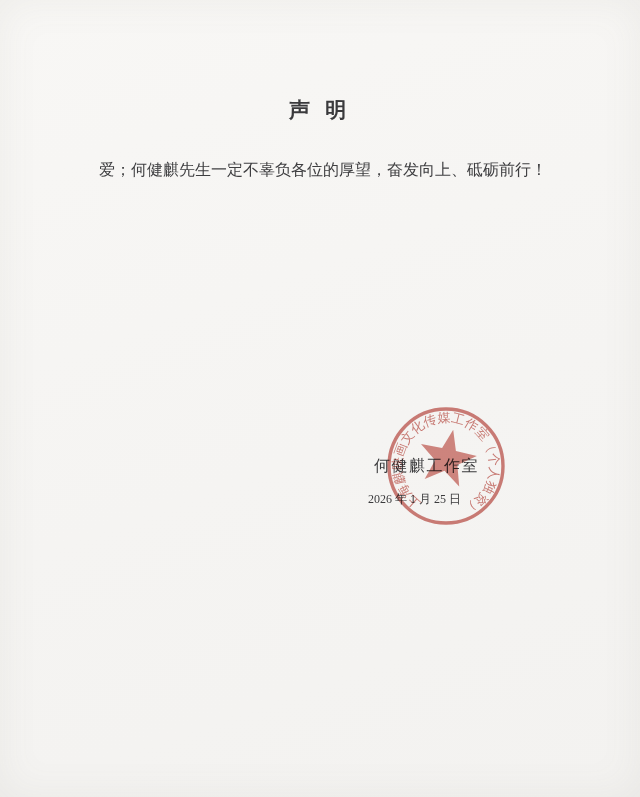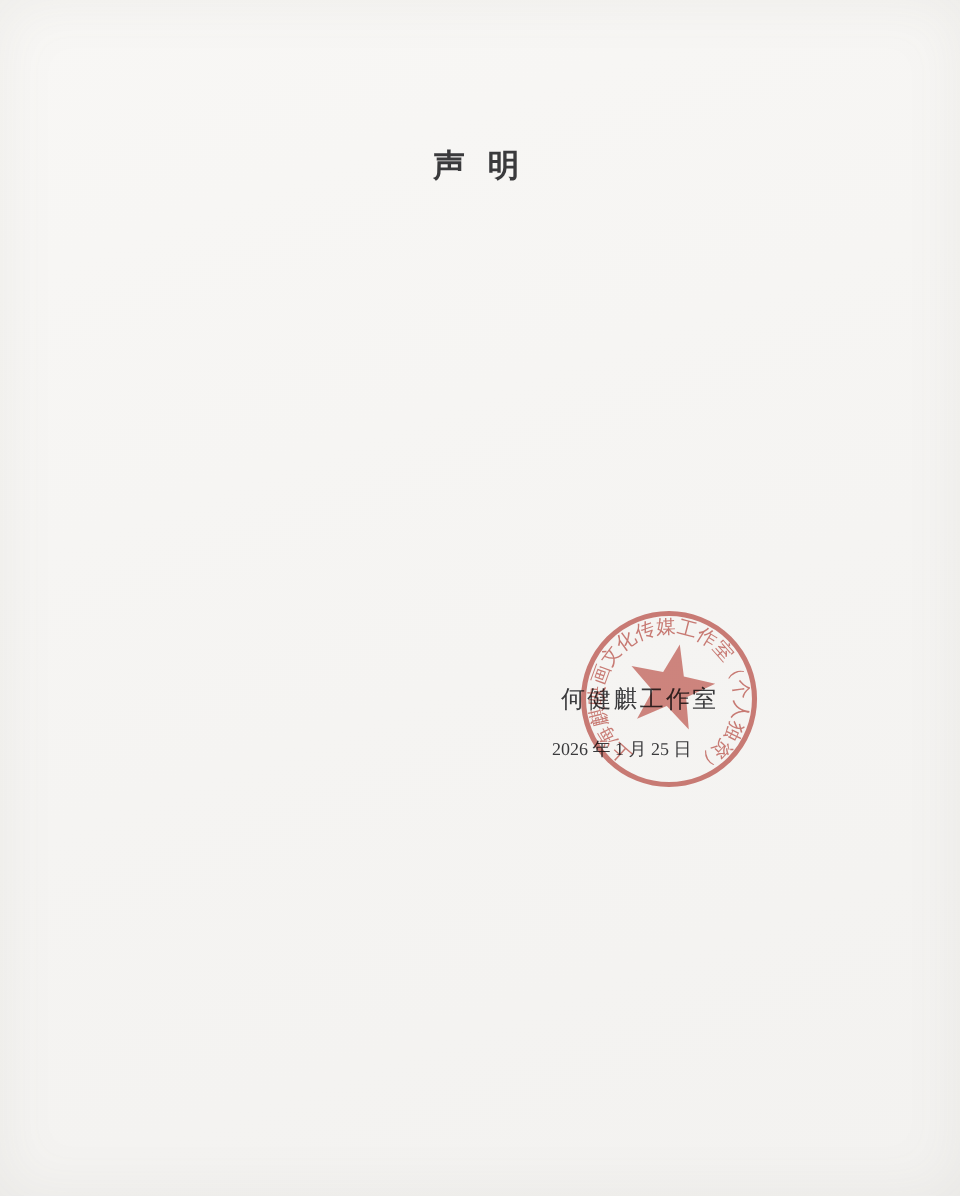--- a/index.html
+++ b/index.html
@@ -74,6 +74,7 @@
 
   <div class="doc-body">
     <div>
+      <div class="line">爱；何健麒先生一定不辜负各位的厚望，奋发向上、砥砺前行！</div>
     </div>
   </div>
 

